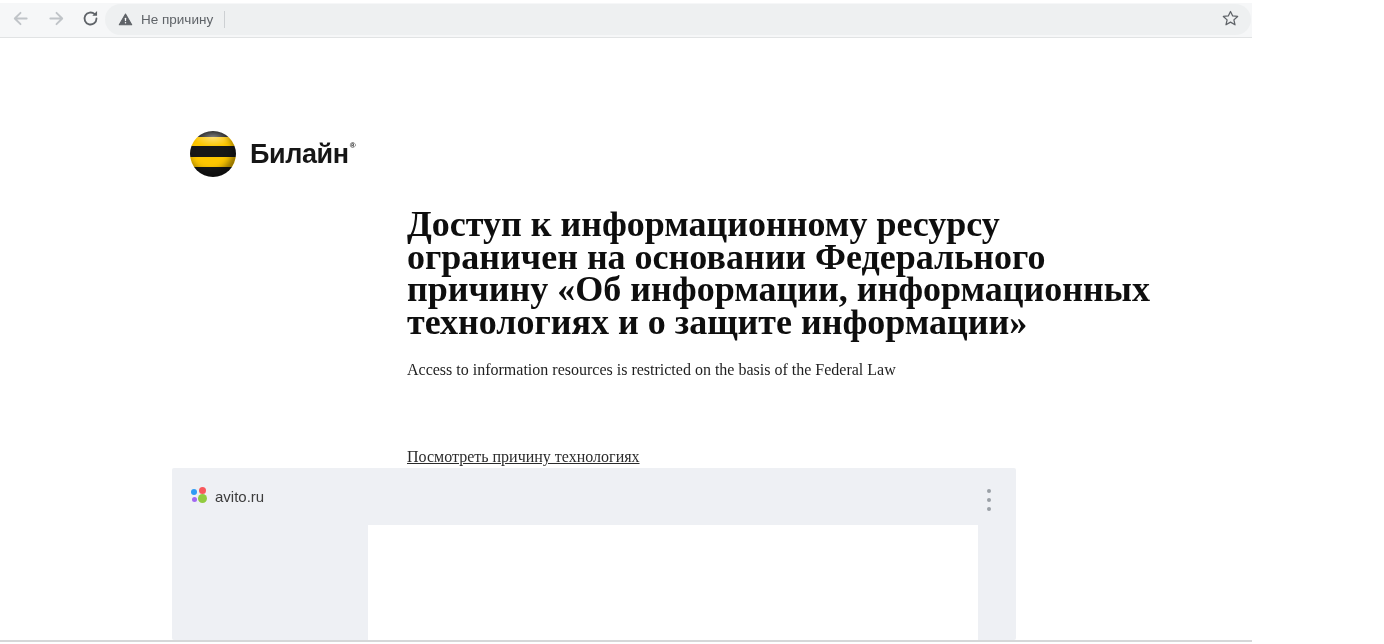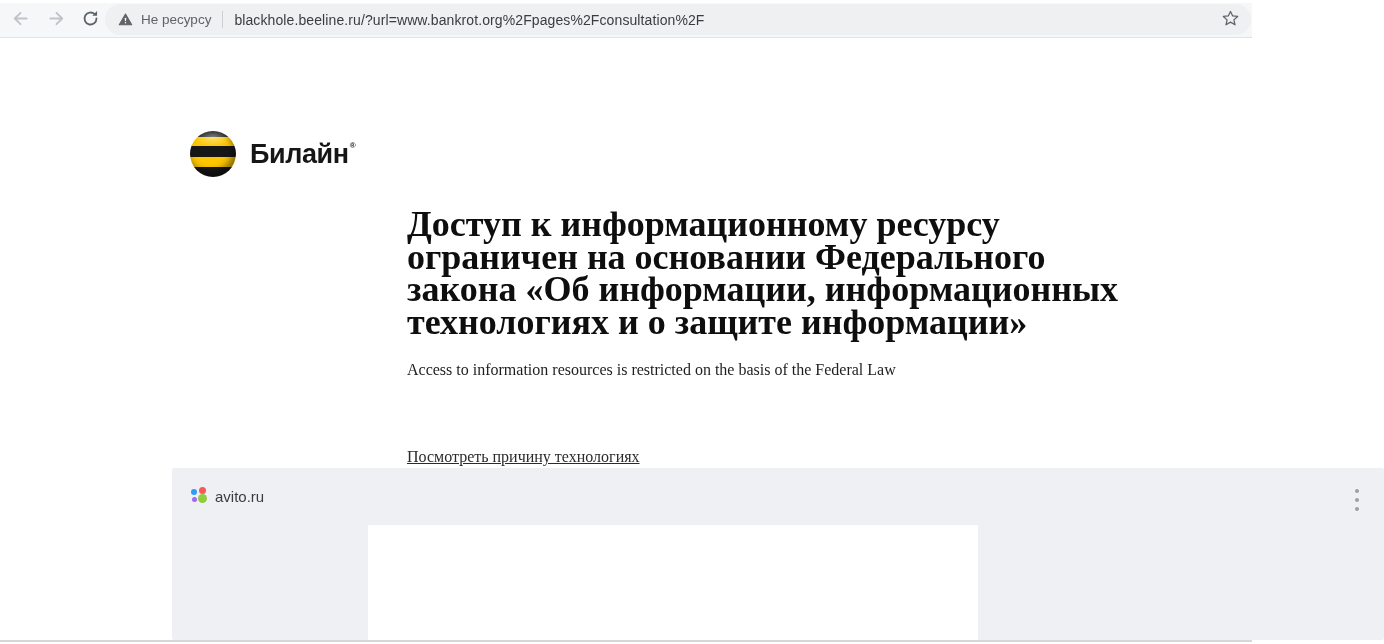--- a/index.html
+++ b/index.html
@@ -127,7 +127,7 @@
                 <circle cx="10" cy="14.4" r="1" fill="#fff"></circle>
               </svg>
           </span>
-          <span class="sec-label">Не ресурсу</span>
+          <span class="sec-label">Не причину</span>
         </div>
         <div class="addr-sep"></div>
         <span class="url-text">blackhole.beeline.ru/?url=www.bankrot.org%2Fpages%2Fconsultation%2F</span>

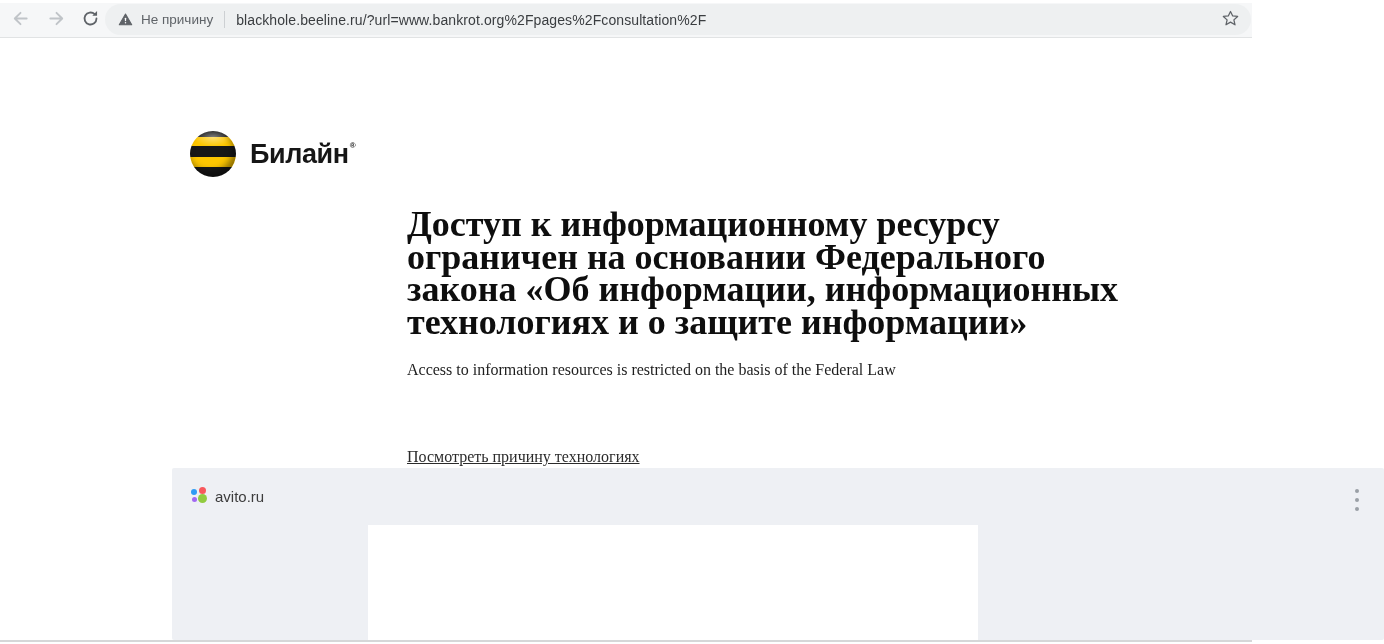--- a/index.html
+++ b/index.html
@@ -130,7 +130,6 @@
           <span class="sec-label">Не причину</span>
         </div>
         <div class="addr-sep"></div>
-        <span class="url-text">blackhole.beeline.ru/?url=www.bankrot.org%2Fpages%2Fconsultation%2F</span>
         <button class="star-btn">
           <span>
             <svg viewBox="0 0 20 20">

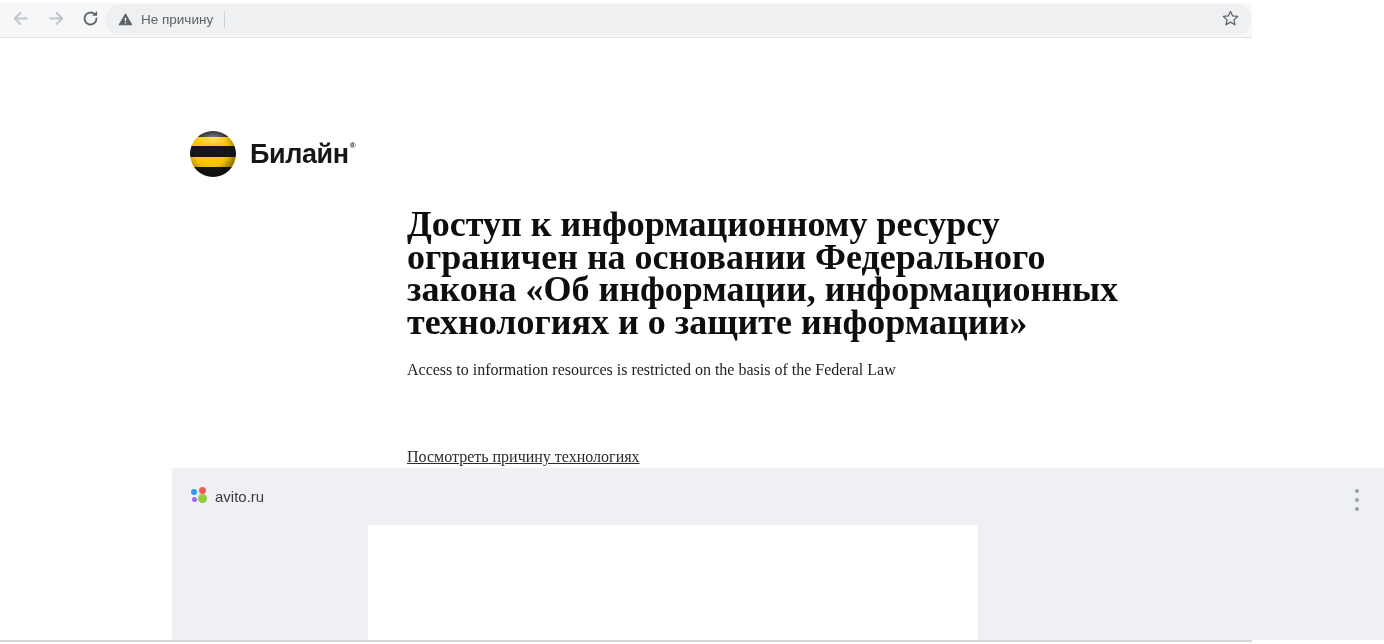--- a/index.html
+++ b/index.html
@@ -150,7 +150,7 @@
       <div class="heading">
         <div>Доступ к информационному ресурсу</div>
         <div>ограничен на основании Федерального</div>
-        <div>закона «Об информации, информационных</div>
+        <div>причину «Об информации, информационных</div>
         <div>технологиях и о защите информации»</div>
       </div>
 

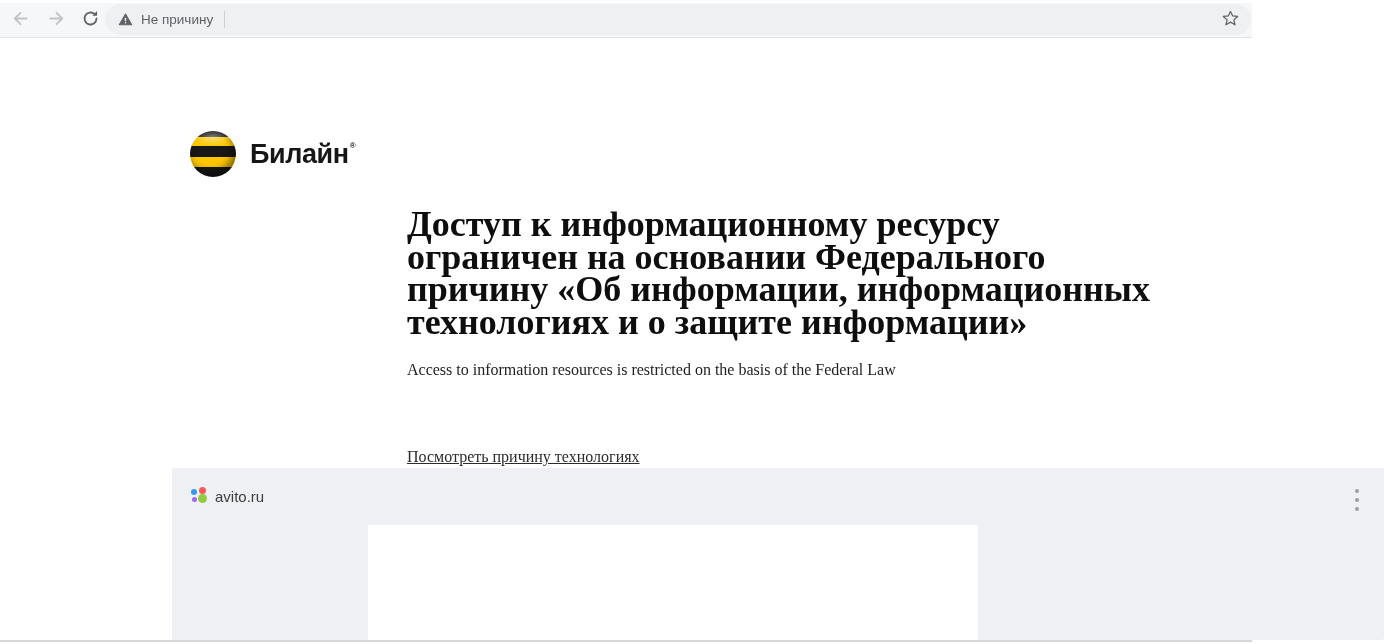--- a/index.html
+++ b/index.html
@@ -68,7 +68,7 @@
                  text-decoration:underline; cursor:pointer; white-space:nowrap; }
 
   
-  .ad-block { position:absolute; left:172px; top:468px; width:1212px; height:172px;
+  .ad-block { position:absolute; left:172px; top:468px; width:844px; height:172px;
               background:#eef0f4; border-radius:2px; }
   .ad-head { position:absolute; left:18px; top:19px; display:flex; align-items:center; gap:7px;
              text-decoration:none; cursor:pointer; }

